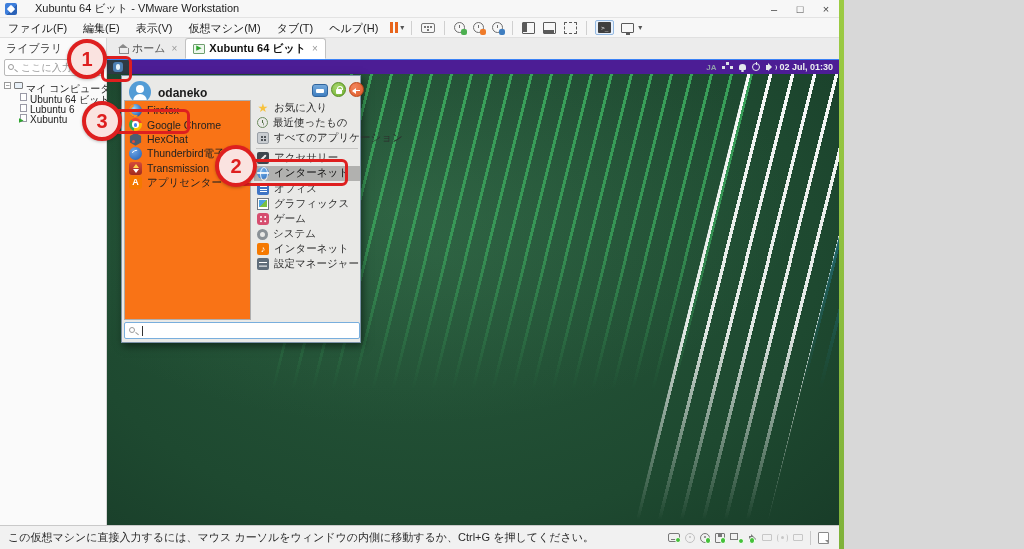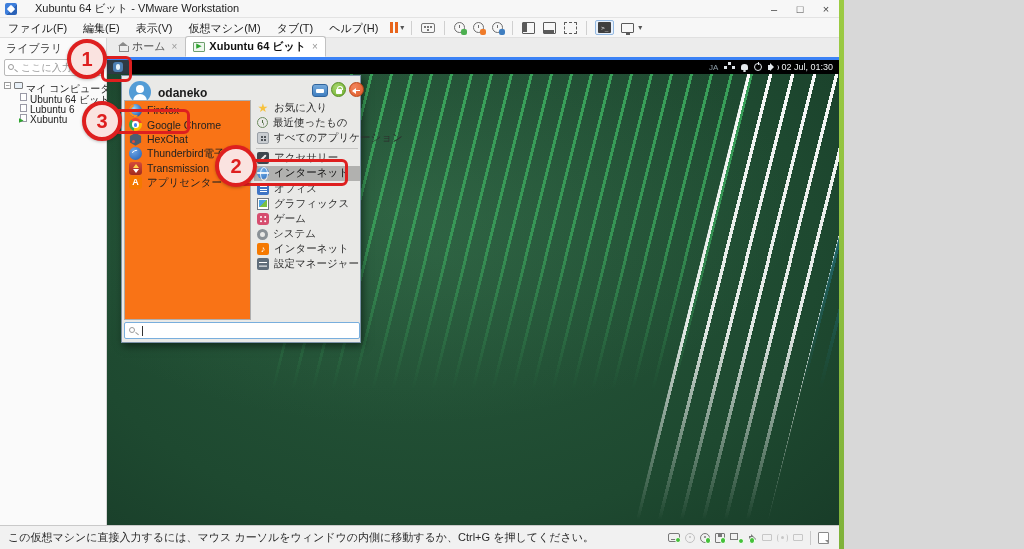--- a/index.html
+++ b/index.html
@@ -42,7 +42,7 @@
   .i-monitor::after{content:"";position:absolute;left:3.5px;bottom:-3px;width:4px;height:2px;background:#5a5a5a;}
 
   
-  .tabbar{position:absolute;left:107px;top:38px;right:5px;height:22px;background:#ececec;border-bottom:3px solid #3b82f6;display:flex;align-items:flex-end;padding-left:3px;}
+  .tabbar{position:absolute;left:107px;top:38px;right:5px;height:22px;background:#ececec;border-bottom:1px solid #3b82f6;display:flex;align-items:flex-end;padding-left:3px;}
   .tab{height:21px;display:flex;align-items:center;gap:4px;padding:0 7px;font-size:11px;color:#555;border:1px solid transparent;}
   .tab.active{background:#fff;border-color:#c2c2c2;border-bottom-color:#fff;border-radius:3px 3px 0 0;color:#111;font-weight:bold;margin-top:45px;}
   .tab-close{color:#999;font-size:10px;font-weight:normal;margin-left:2px;}

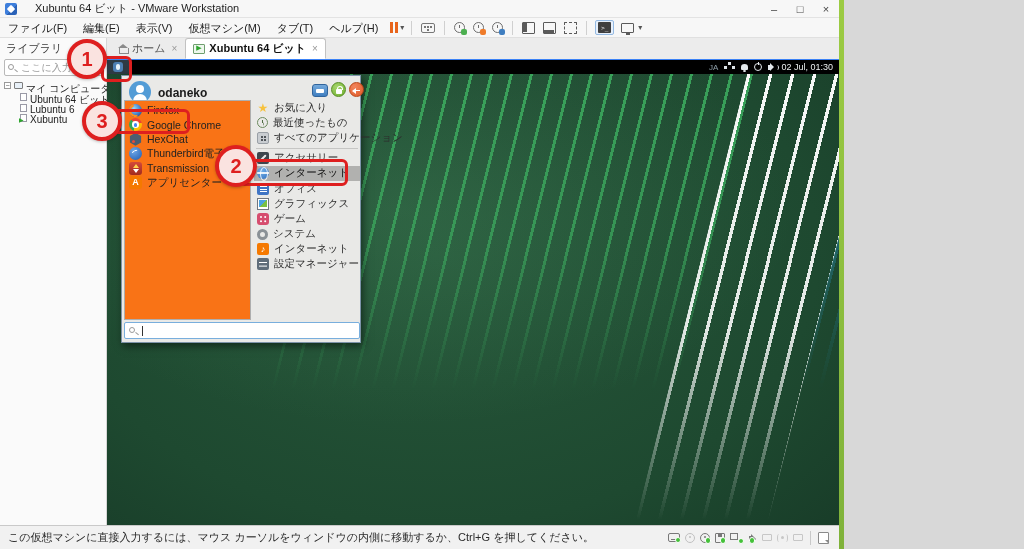--- a/index.html
+++ b/index.html
@@ -70,7 +70,7 @@
 
   
   .vm{position:absolute;left:107px;top:60px;right:5px;bottom:24px;overflow:hidden;background:#0f2417;}
-  .panel{position:absolute;left:0;top:0;right:0;height:14px;background:#000000;display:flex;align-items:center;z-index:5;}
+  .panel{position:absolute;left:0;top:0;right:0;height:14px;background:#4c1d95;display:flex;align-items:center;z-index:5;font-weight:bold;}
   .whisker-btn{width:22px;height:14px;background:#2e3a44;display:flex;align-items:center;justify-content:center;flex:none;}
   .i-mouse{width:10px;height:10px;border-radius:3px;background:#4d7fb3;position:relative;}
   .i-mouse::after{content:"";position:absolute;left:3px;top:2px;width:4px;height:6px;background:#e8f2fa;border-radius:2px;}

